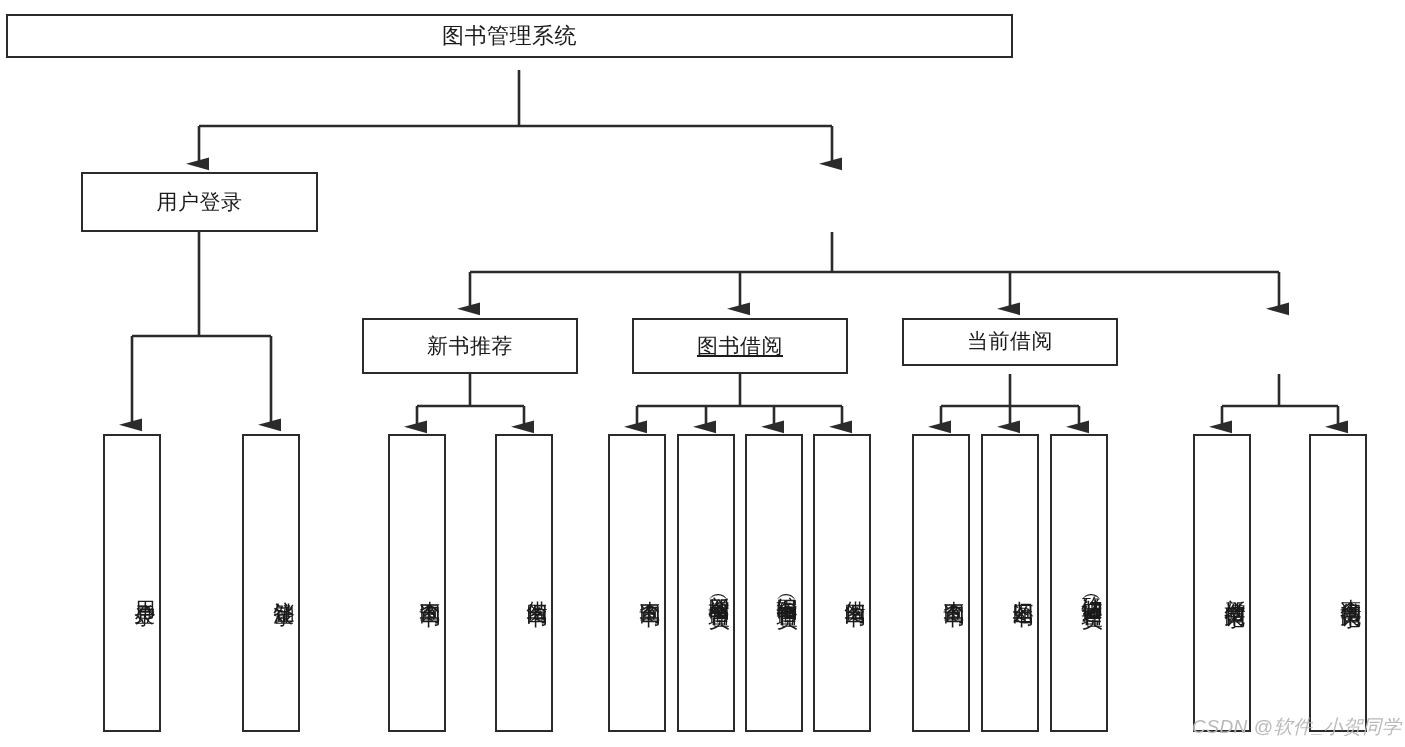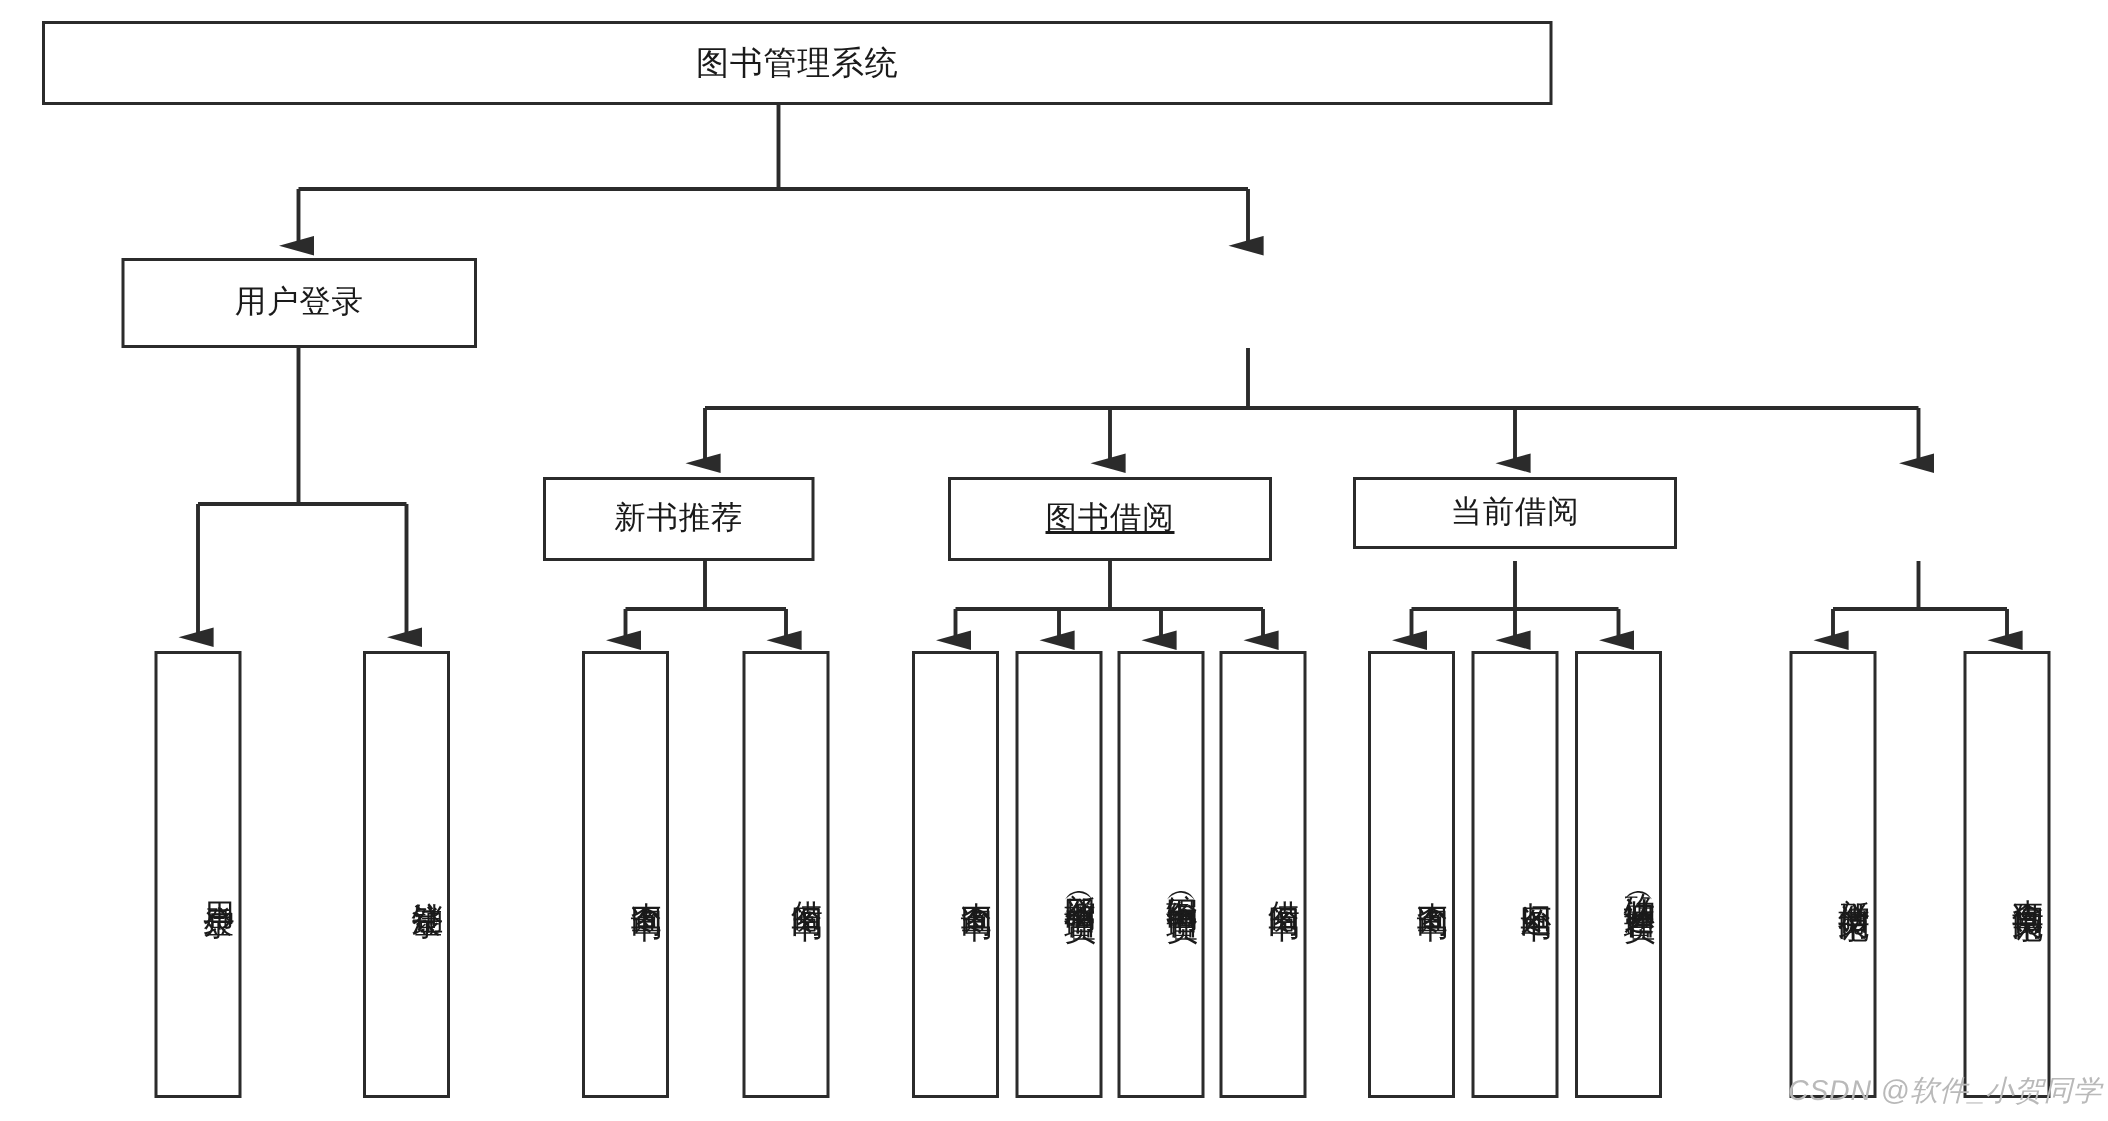--- a/index.html
+++ b/index.html
@@ -124,7 +124,7 @@
     </g>
   </svg>
 
-  <div class="node horiz root" style="left:28px; top:14px; width:1007px; height:56px;">图书管理系统</div>
+  <div class="node horiz root" style="left:6px; top:14px; width:1007px; height:44px;">图书管理系统</div>
 
   <div class="node horiz" style="left:81px; top:172px; width:237px; height:60px;">用户登录</div>
 

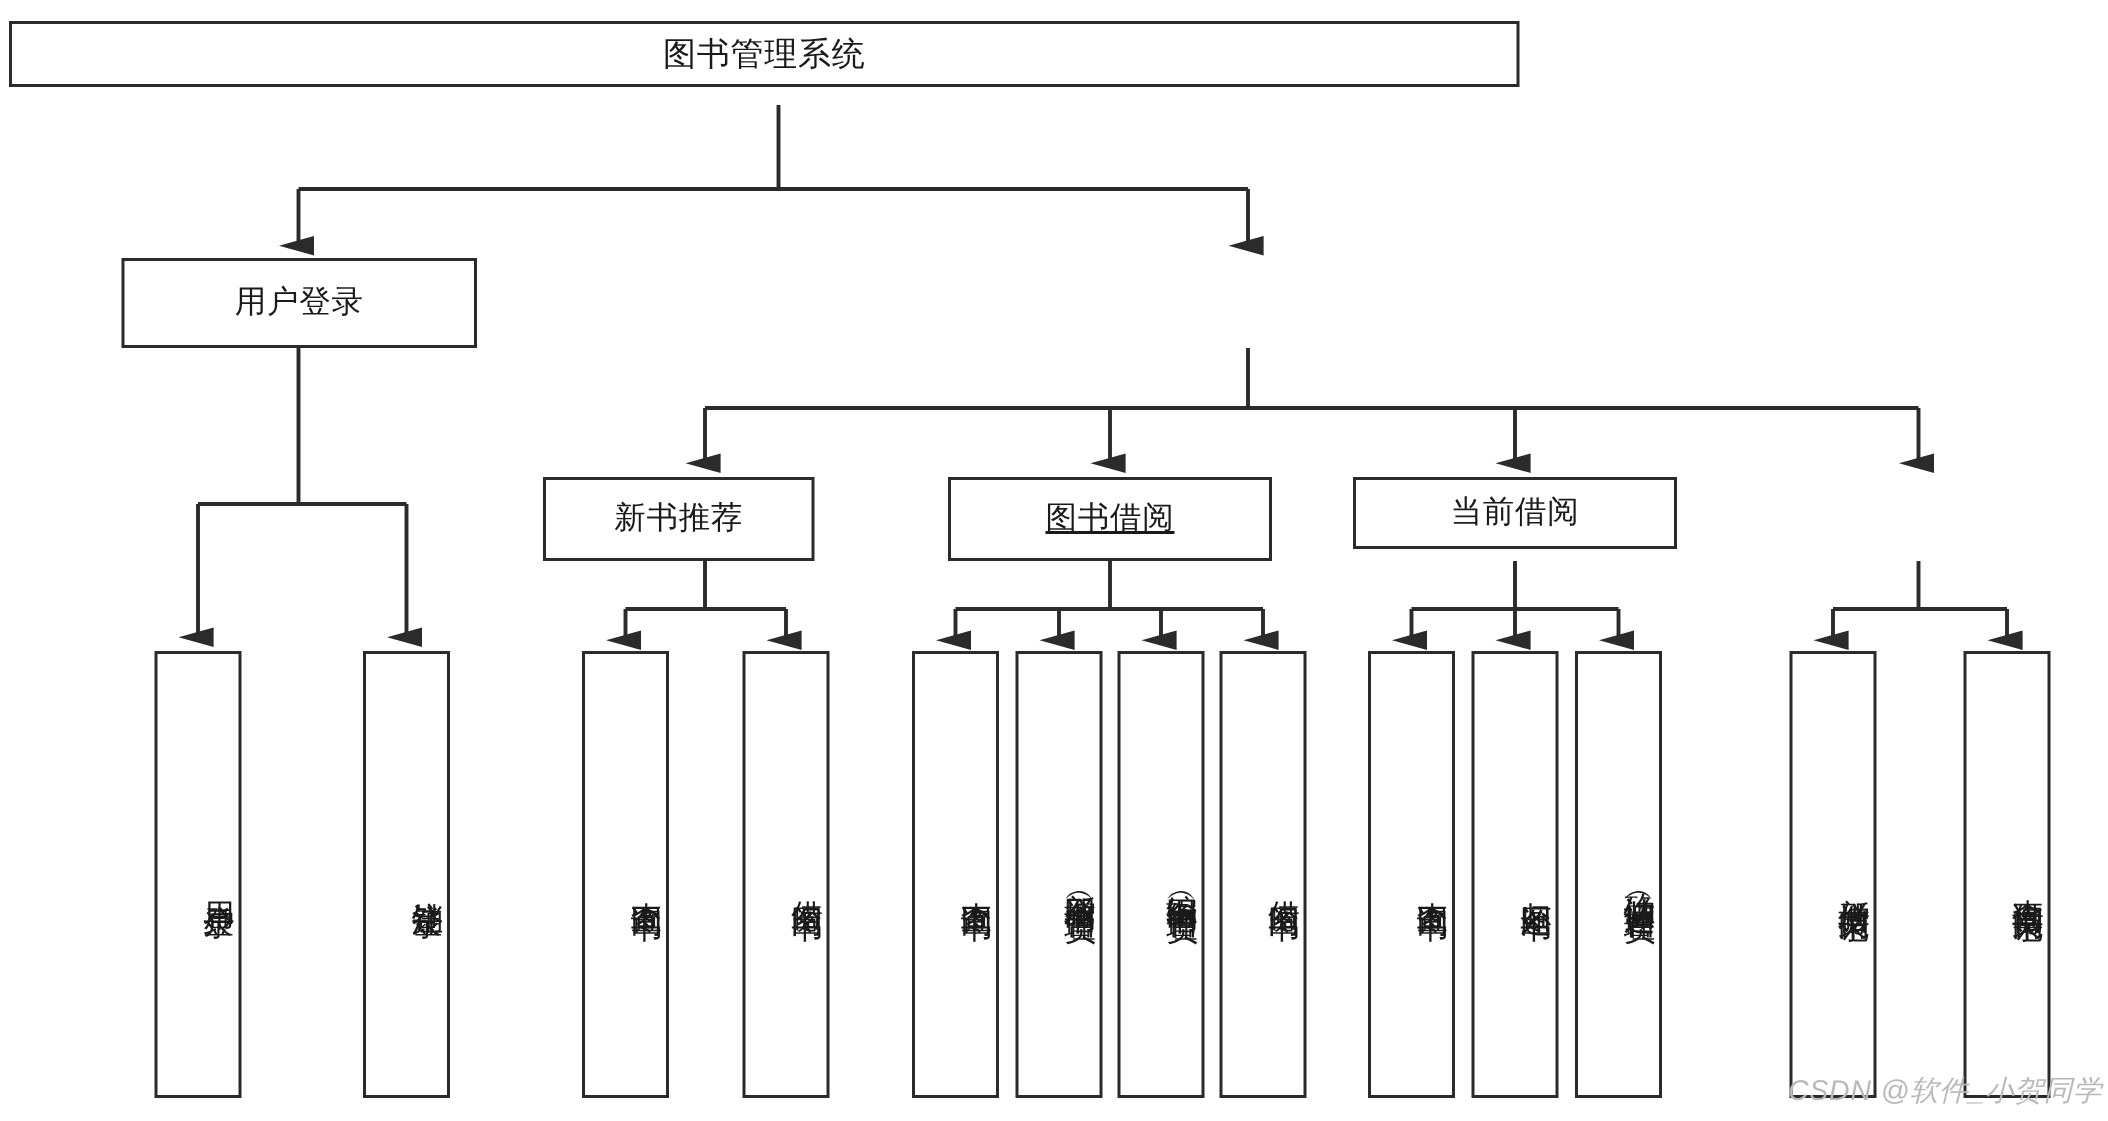--- a/index.html
+++ b/index.html
@@ -128,7 +128,7 @@
 
   <div class="node horiz" style="left:81px; top:172px; width:237px; height:60px;">用户登录</div>
 
-  <div class="node horiz" style="left:362px; top:318px; width:181px; height:56px;">新书推荐</div>
+  <div class="node horiz" style="left:362px; top:318px; width:216px; height:56px;">新书推荐</div>
   <div class="node horiz" style="left:632px; top:318px; width:216px; height:56px;text-decoration:underline;">图书借阅</div>
   <div class="node horiz" style="left:902px; top:318px; width:216px; height:48px;font-family:Liberation Serif, serif;">当前借阅</div>
 

